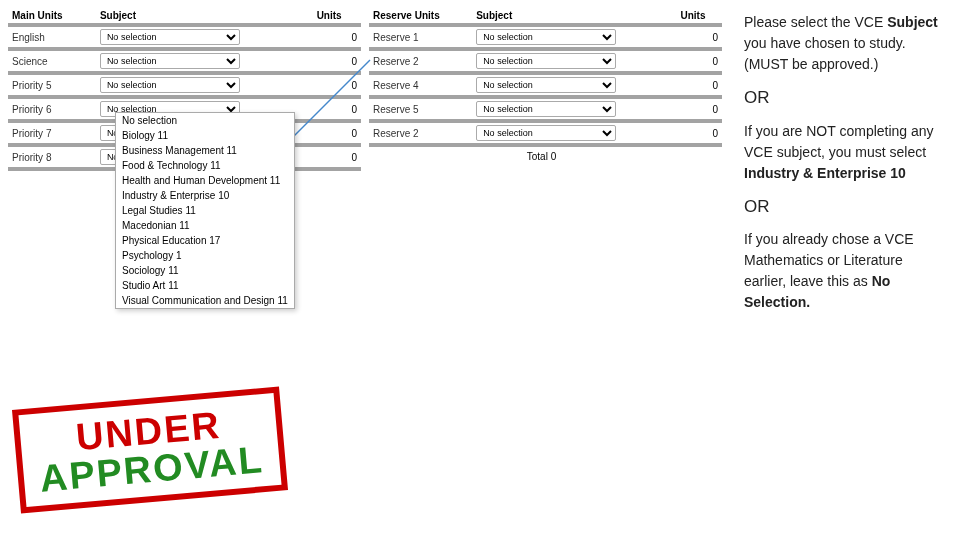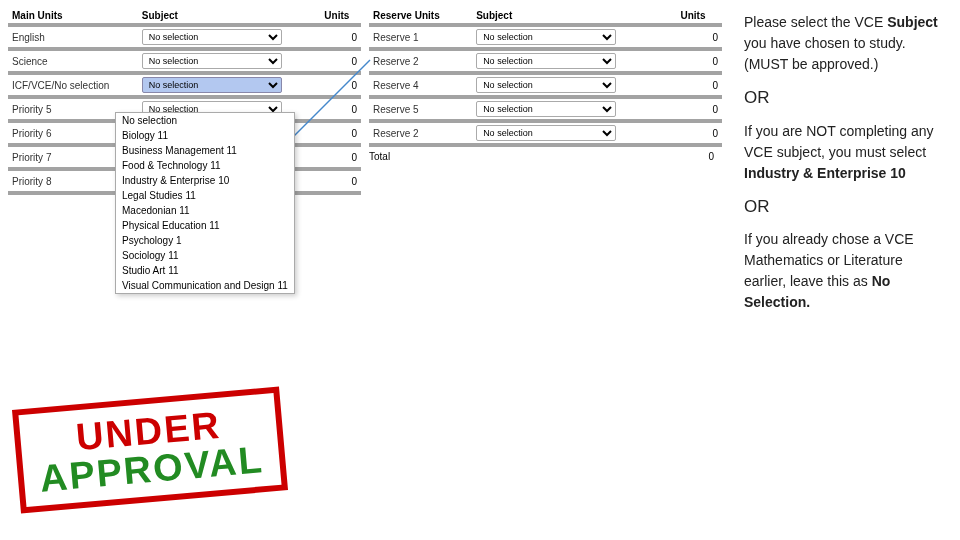--- a/index.html
+++ b/index.html
@@ -209,11 +209,6 @@
               </tr>
               <tr>
                 <td class="row-label">Science</td>
-                <td><select class="subject-select"><option>No selection</option></select></td>
-                <td class="units-val">0</td>
-              </tr>
-              <tr class="highlight-row">
-                <td class="row-label">ICF/VCE/No selection</td>
                 <td><select class="subject-select"><option>No selection</option></select></td>
                 <td class="units-val">0</td>
               </tr>

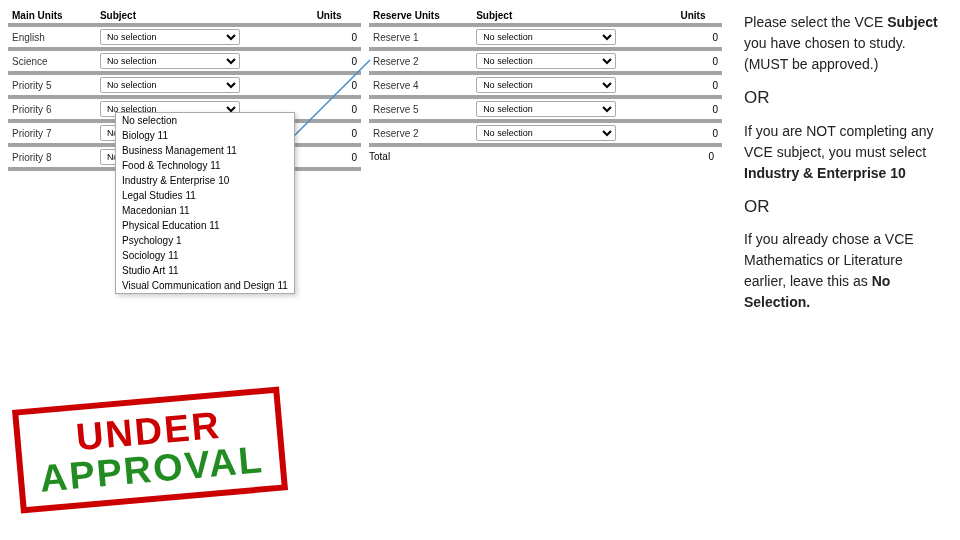--- a/index.html
+++ b/index.html
@@ -104,7 +104,7 @@
 
     .total-row {
       display: flex;
-      justify-content: space-between;
+      justify-content: center;
       font-size: 10px;
       margin-top: 4px;
       padding-right: 8px;

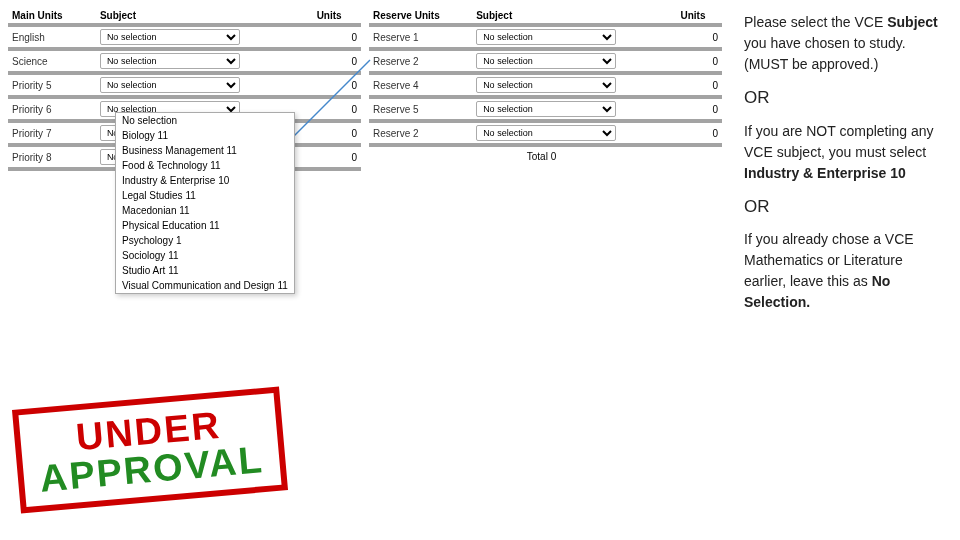--- a/index.html
+++ b/index.html
@@ -290,6 +290,7 @@
         <div class="dd-item">Biology 11</div>
         <div class="dd-item">Business Management 11</div>
         <div class="dd-item">Food &amp; Technology 11</div>
+        <div class="dd-item">Health and Human Development 11</div>
         <div class="dd-item">Industry &amp; Enterprise 10</div>
         <div class="dd-item">Legal Studies 11</div>
         <div class="dd-item">Macedonian 11</div>

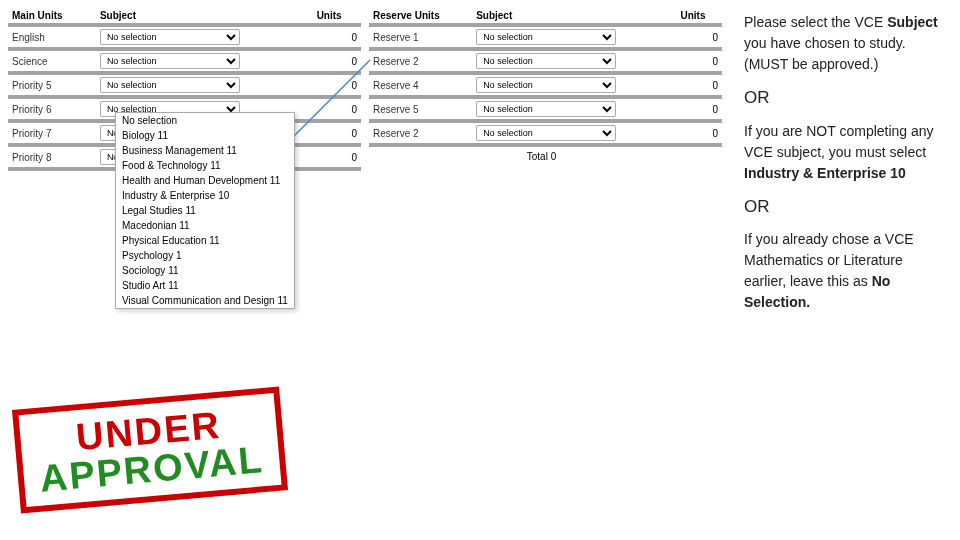--- a/index.html
+++ b/index.html
@@ -294,7 +294,7 @@
         <div class="dd-item">Industry &amp; Enterprise 10</div>
         <div class="dd-item">Legal Studies 11</div>
         <div class="dd-item">Macedonian 11</div>
-        <div class="dd-item">Physical Education 11</div>
+        <div class="dd-item">Physical Education 17</div>
         <div class="dd-item">Psychology 1</div>
         <div class="dd-item">Sociology 11</div>
         <div class="dd-item">Studio Art 11</div>

